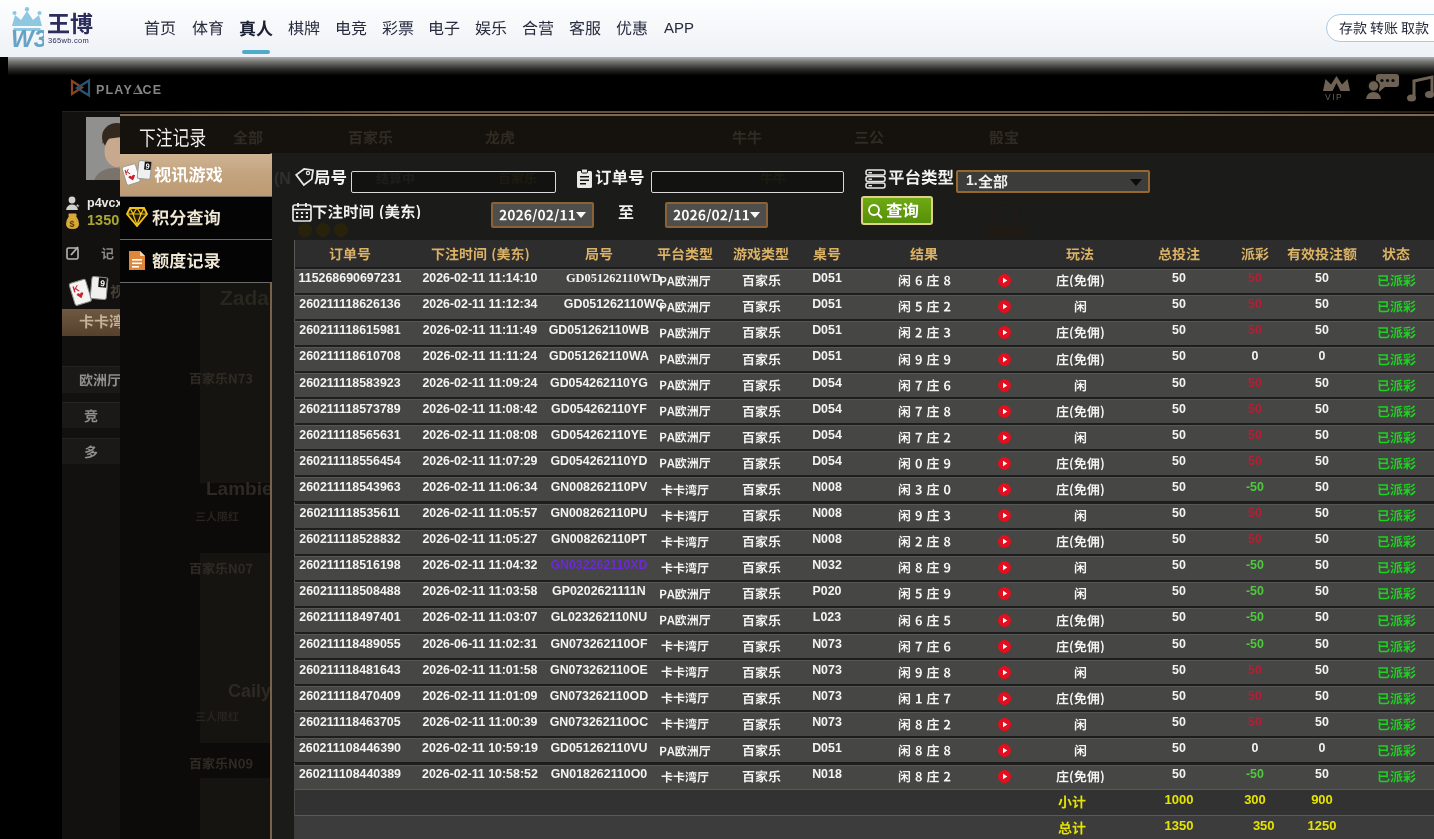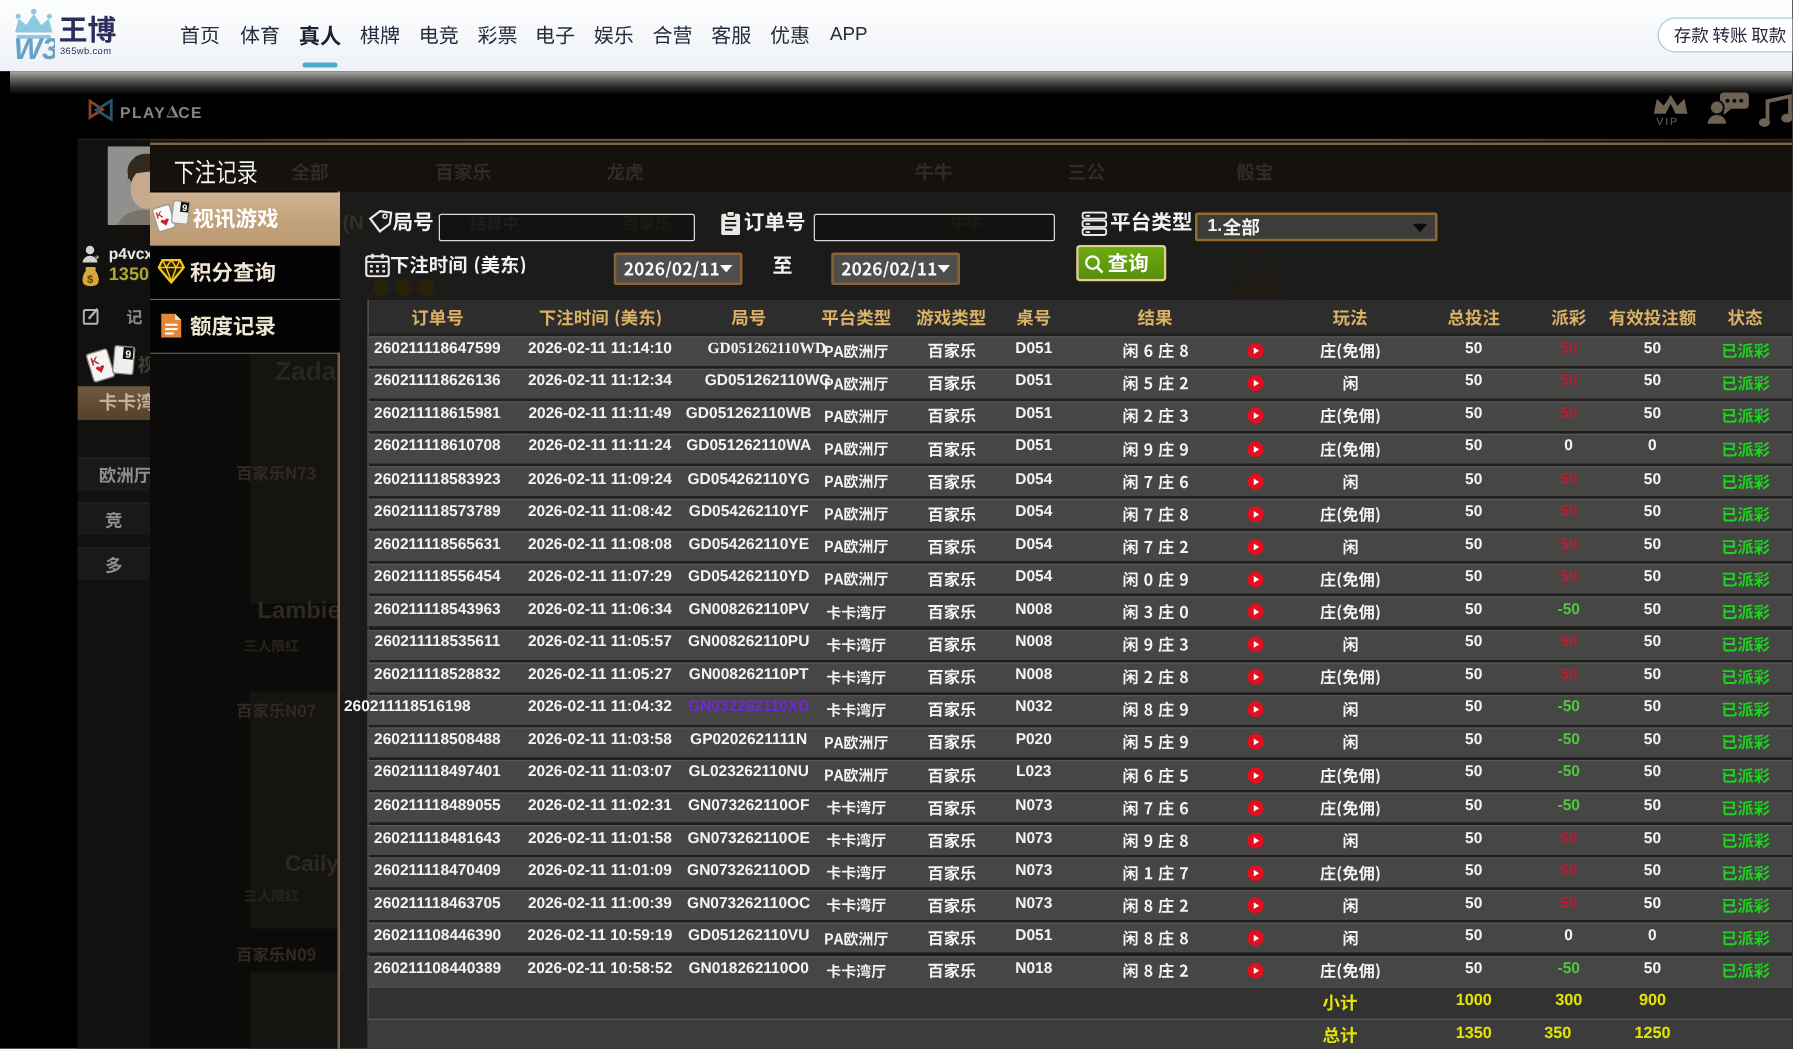--- a/index.html
+++ b/index.html
@@ -631,7 +631,7 @@
     </svg>
     <div style="position:absolute;left:294px;top:266.6px;width:1140px;height:26.1px;background:#1e1e1e;border-left:1px solid #5a5a56"></div>
     <div style="position:absolute;left:294px;top:268.6px;width:1140px;height:24.1px;background:#464645;border-top:1px solid #565656"></div>
-    <div style="position:absolute;left:275.2px;top:271.1px;width:149.5px;height:18.6px;font-family:'Liberation Sans',sans-serif;font-weight:bold;font-size:12.4px;color:#f4f4f2;text-align:center">260211118647599</div>
+    <div style="position:absolute;left:275.2px;top:271.1px;width:149.5px;height:18.6px;font-family:'Liberation Sans',sans-serif;font-weight:bold;font-size:12.4px;color:#f4f4f2;text-align:center">115268690697231</div>
     <div style="position:absolute;left:386.6px;top:271.1px;width:186.7px;height:18.6px;font-family:'Liberation Sans',sans-serif;font-weight:bold;font-size:12.4px;color:#f4f4f2;text-align:center">2026-02-11 11:14:10</div>
     <div style="position:absolute;left:548px;top:271.1px;width:130.9px;height:18.6px;font-family:Liberation Serif, serif;font-weight:bold;font-size:12.4px;color:#f4f4f2;text-align:center">GD051262110WD</div>
     <svg style="position:absolute;left:659.2px;top:274.7px" width="51.7" height="12" viewBox="0 -880 4308 1000" fill="#f4f4f2">

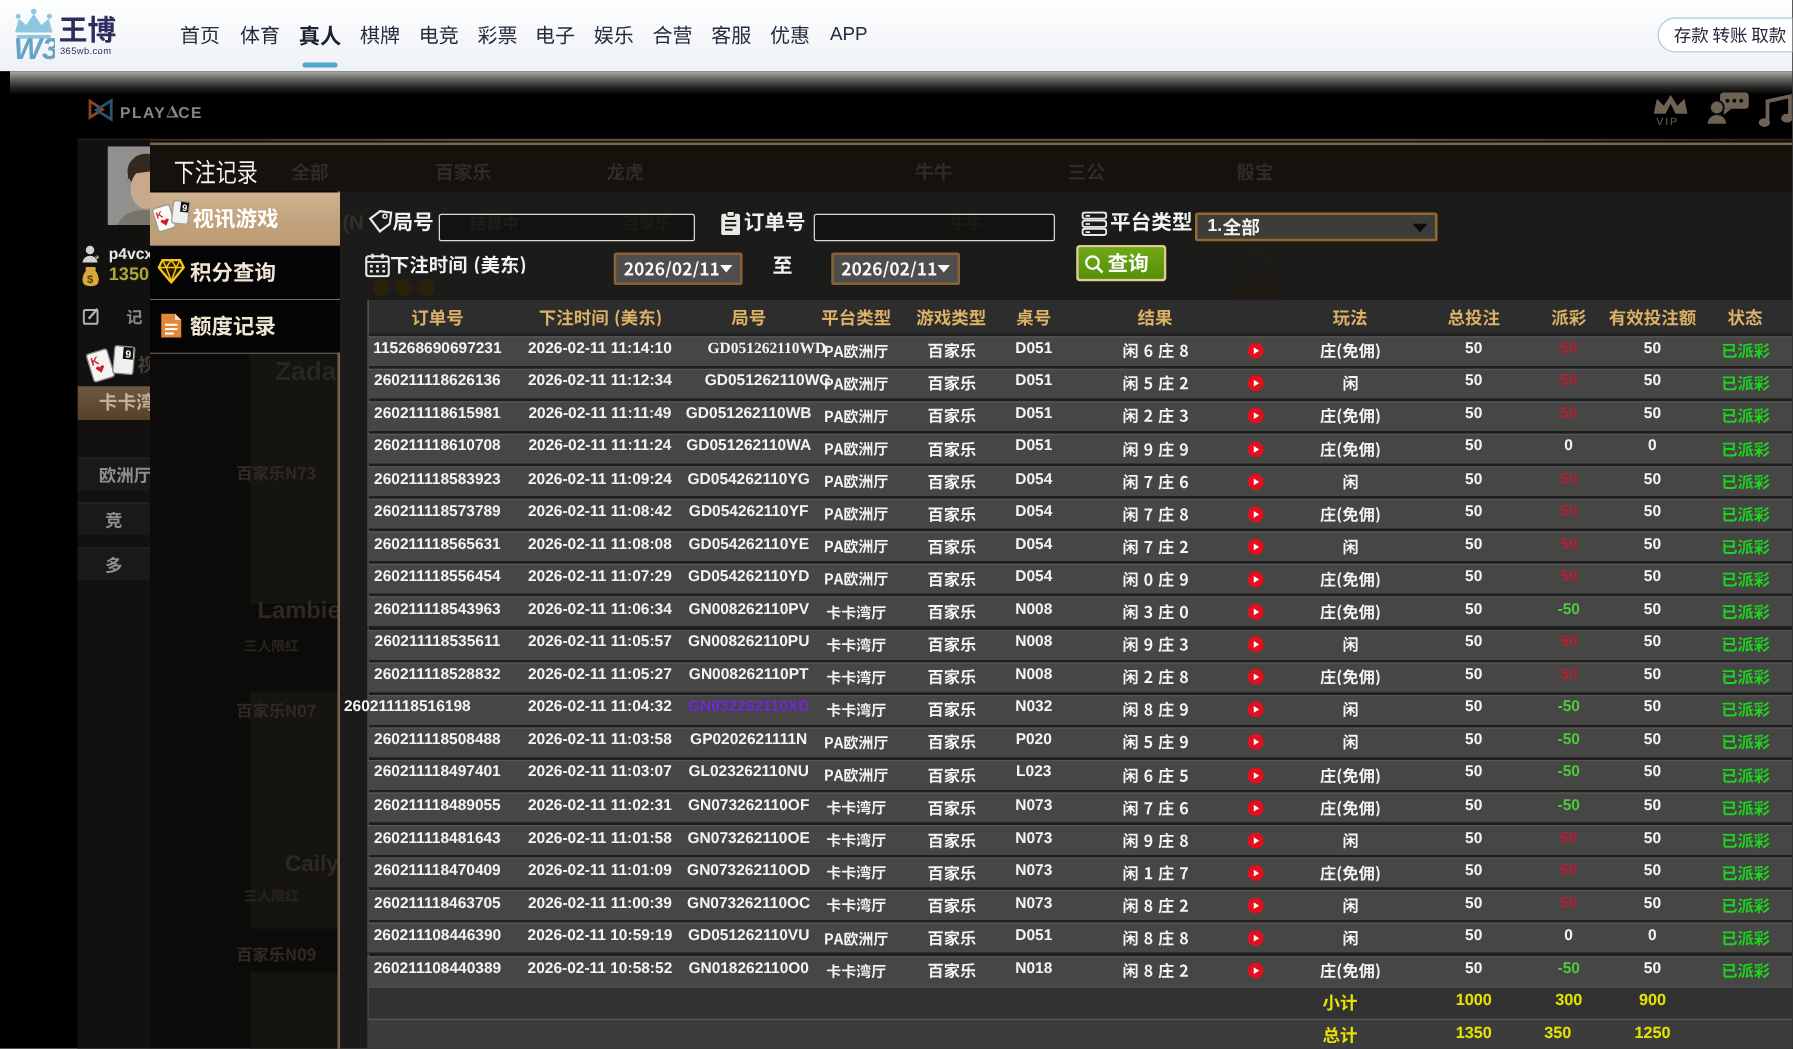--- a/index.html
+++ b/index.html
@@ -1085,7 +1085,7 @@
     </svg>
     <div style="position:absolute;left:294px;top:553.7px;width:1140px;height:26.1px;background:#1e1e1e;border-left:1px solid #5a5a56"></div>
     <div style="position:absolute;left:294px;top:555.7px;width:1140px;height:24.1px;background:#464645;border-top:1px solid #565656"></div>
-    <div style="position:absolute;left:275.2px;top:558.2px;width:149.5px;height:18.6px;font-family:'Liberation Sans',sans-serif;font-weight:bold;font-size:12.4px;color:#f4f4f2;">260211118516198</div>
+    <div style="position:absolute;left:275.2px;top:558.2px;width:149.5px;height:18.6px;font-family:'Liberation Sans',sans-serif;font-weight:bold;font-size:12.4px;color:#f4f4f2;text-align:center">260211118516198</div>
     <div style="position:absolute;left:386.6px;top:558.2px;width:186.7px;height:18.6px;font-family:'Liberation Sans',sans-serif;font-weight:bold;font-size:12.4px;color:#f4f4f2;text-align:center">2026-02-11 11:04:32</div>
     <div style="position:absolute;left:533.5px;top:558.2px;width:130.9px;height:18.6px;font-family:'Liberation Sans',sans-serif;font-weight:bold;font-size:12.4px;color:#6d28d9;text-align:center">GN032262110XD</div>
     <svg style="position:absolute;left:661.0px;top:561.8px" width="48.0" height="12" viewBox="0 -880 4000 1000" fill="#f4f4f2">

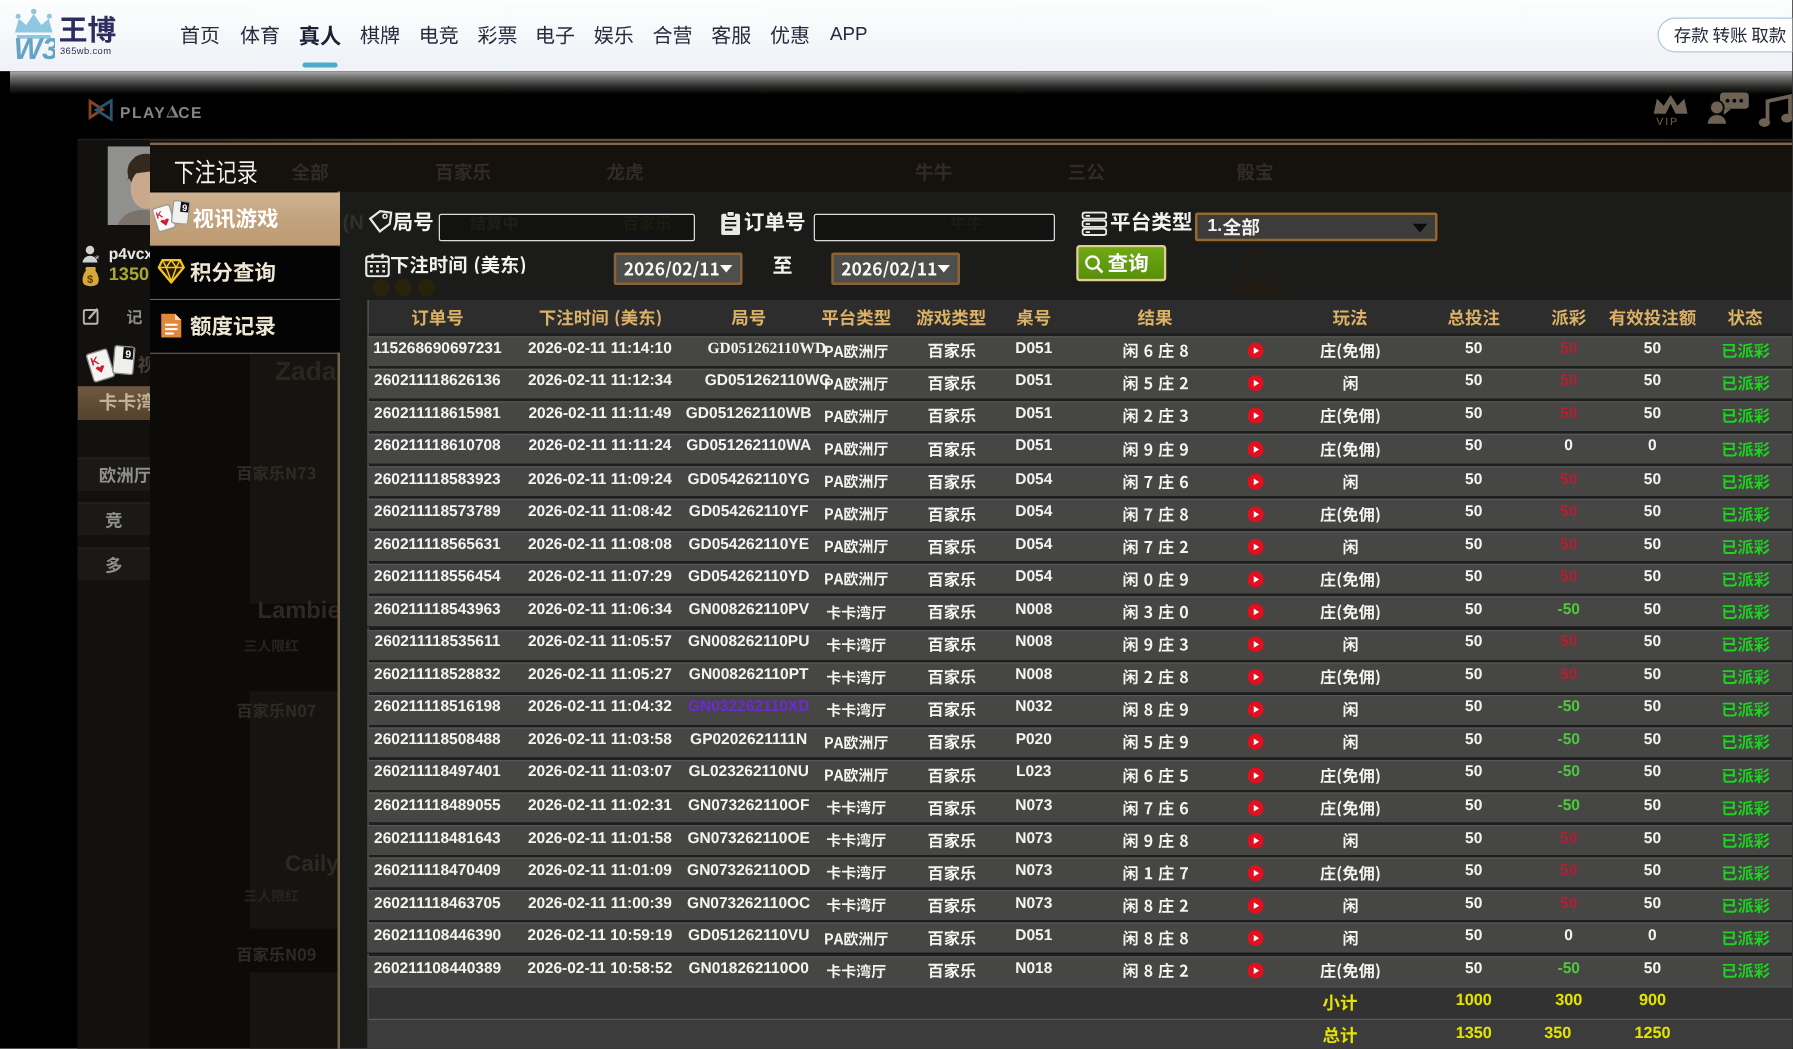--- a/index.html
+++ b/index.html
@@ -1206,7 +1206,7 @@
     <div style="position:absolute;left:294px;top:632.0px;width:1140px;height:26.1px;background:#1e1e1e;border-left:1px solid #5a5a56"></div>
     <div style="position:absolute;left:294px;top:634.0px;width:1140px;height:24.1px;background:#464645;border-top:1px solid #565656"></div>
     <div style="position:absolute;left:275.2px;top:636.5px;width:149.5px;height:18.6px;font-family:'Liberation Sans',sans-serif;font-weight:bold;font-size:12.4px;color:#f4f4f2;text-align:center">260211118489055</div>
-    <div style="position:absolute;left:386.6px;top:636.5px;width:186.7px;height:18.6px;font-family:'Liberation Sans',sans-serif;font-weight:bold;font-size:12.4px;color:#f4f4f2;text-align:center">2026-02-11 11:02:31</div>
+    <div style="position:absolute;left:386.6px;top:636.5px;width:186.7px;height:18.6px;font-family:'Liberation Sans',sans-serif;font-weight:bold;font-size:12.4px;color:#f4f4f2;text-align:center">2026-06-11 11:02:31</div>
     <div style="position:absolute;left:533.5px;top:636.5px;width:130.9px;height:18.6px;font-family:'Liberation Sans',sans-serif;font-weight:bold;font-size:12.4px;color:#f4f4f2;text-align:center">GN073262110OF</div>
     <svg style="position:absolute;left:661.0px;top:640.0px" width="48.0" height="12" viewBox="0 -880 4000 1000" fill="#f4f4f2">
       <use href="#b5361" x="0"></use>

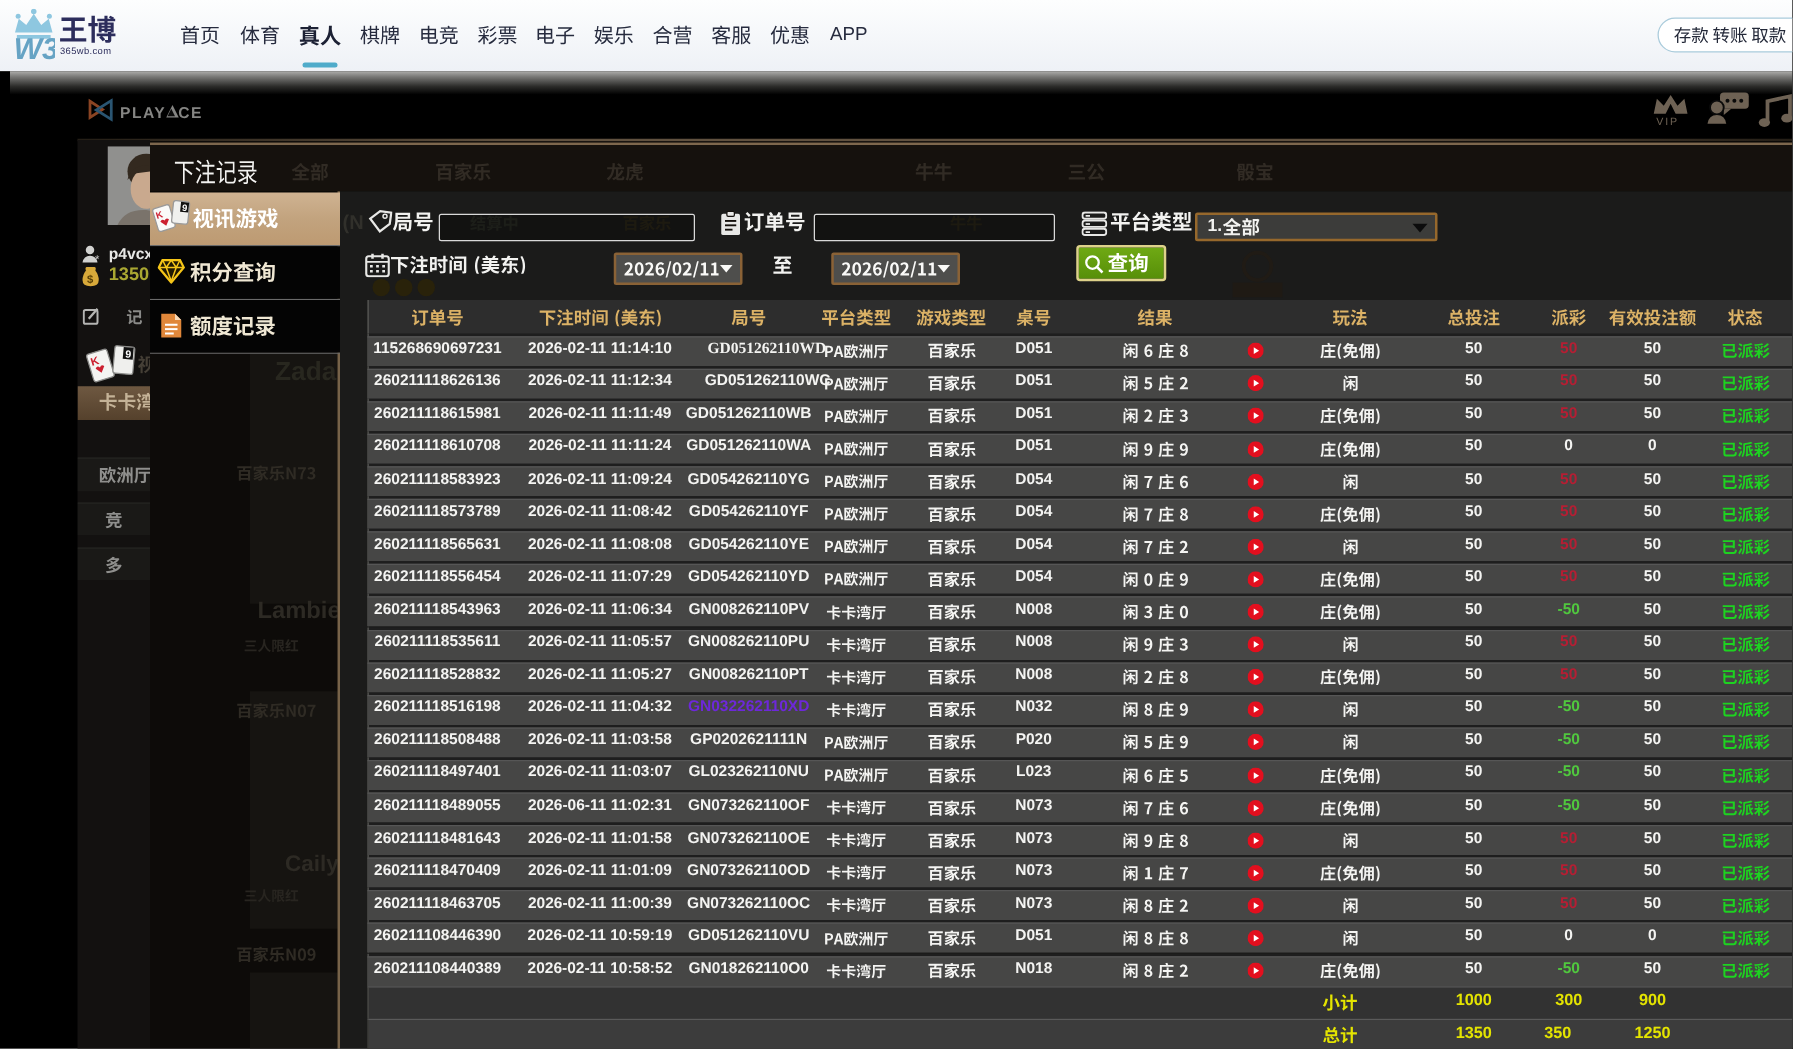--- a/index.html
+++ b/index.html
@@ -1458,7 +1458,7 @@
       <use href="#b8ba1" x="1000"></use>
     </svg>
     <div style="position:absolute;left:1154.5px;top:818.4px;width:49.0px;height:19.5px;font-family:'Liberation Sans',sans-serif;font-weight:bold;font-size:13px;color:#e4e400;text-align:center">1350</div>
-    <div style="position:absolute;left:1235.4px;top:818.4px;width:39.2px;height:19.5px;font-family:'Liberation Sans',sans-serif;font-weight:bold;font-size:13px;color:#e4e400;text-align:left">350</div>
+    <div style="position:absolute;left:1235.4px;top:818.4px;width:39.2px;height:19.5px;font-family:'Liberation Sans',sans-serif;font-weight:bold;font-size:13px;color:#e4e400;text-align:right">350</div>
     <div style="position:absolute;left:1297.5px;top:818.4px;width:49.0px;height:19.5px;font-family:'Liberation Sans',sans-serif;font-weight:bold;font-size:13px;color:#e4e400;text-align:center">1250</div>
 </div>
 </body></html>

